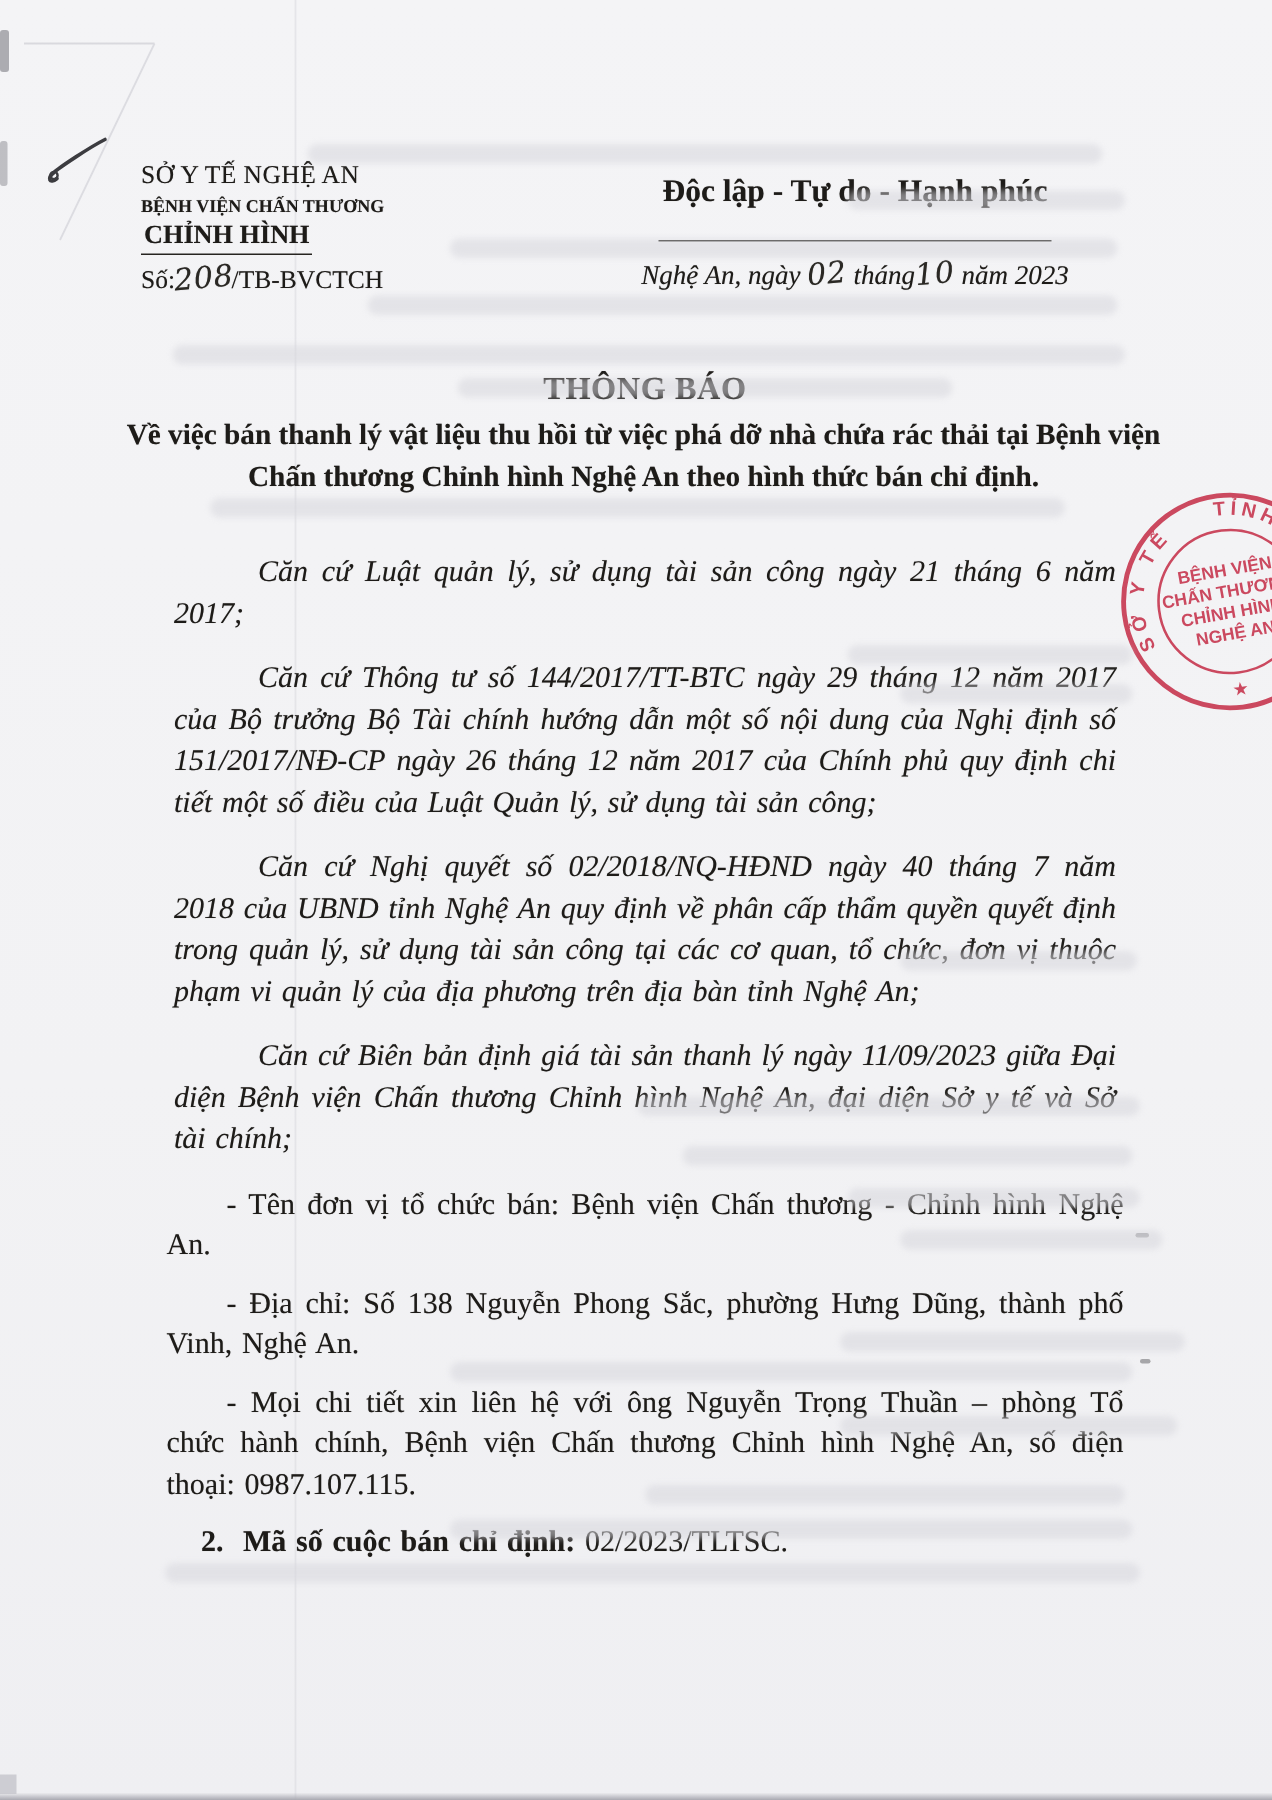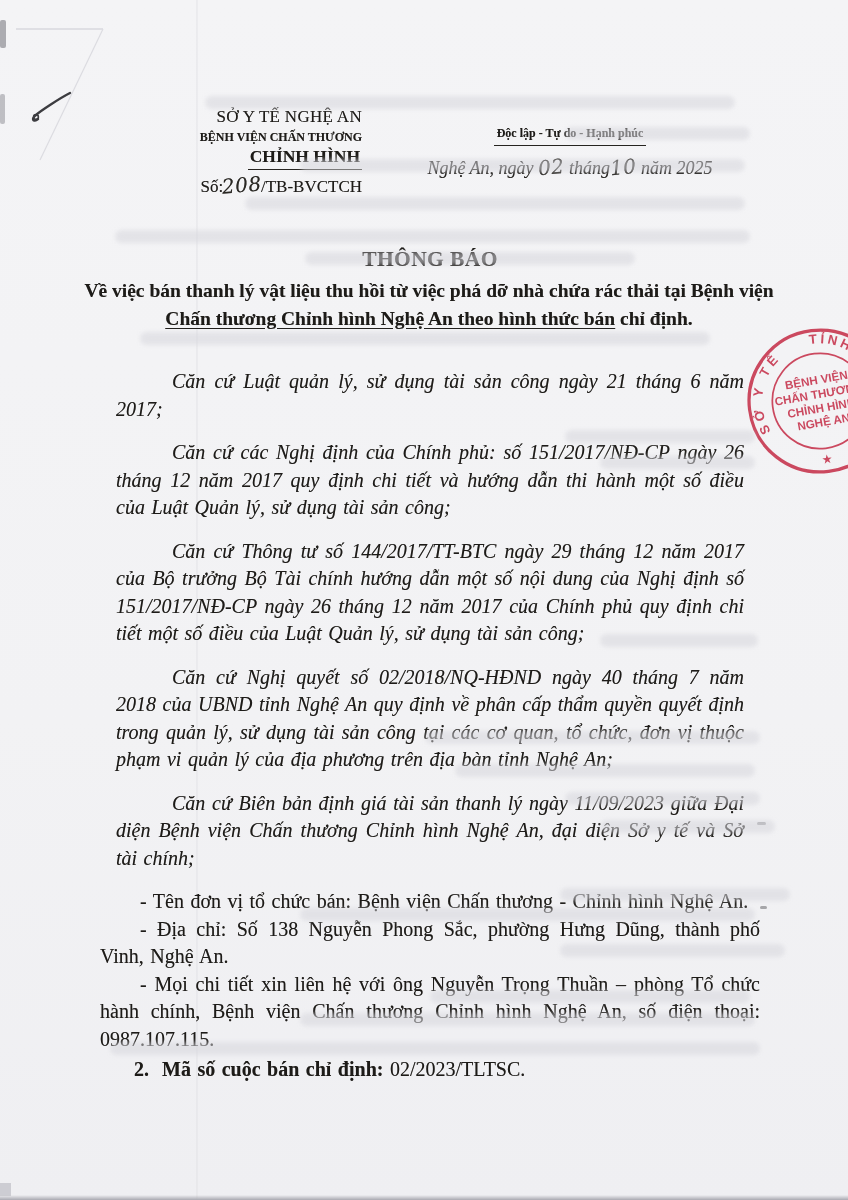--- a/index.html
+++ b/index.html
@@ -12,7 +12,7 @@
   }
   .txt{ text-shadow:0 0 .5px rgba(40,38,34,.45); }
   
-  .header-left{ position:absolute; left:94px; top:106px; width:268px; text-align:right; line-height:1.28;}
+  .header-left{ position:absolute; left:94px; top:106px; width:268px; text-align:left; line-height:1.28;}
   .hl1{ font-size:17px; letter-spacing:.3px;}
   .hl2{ font-size:12px; font-weight:bold; margin-top:2px;}
   .hl3{ font-size:17.5px; font-weight:bold; display:inline-block; border-bottom:1.6px solid #262420; padding:0 2px 1px;}

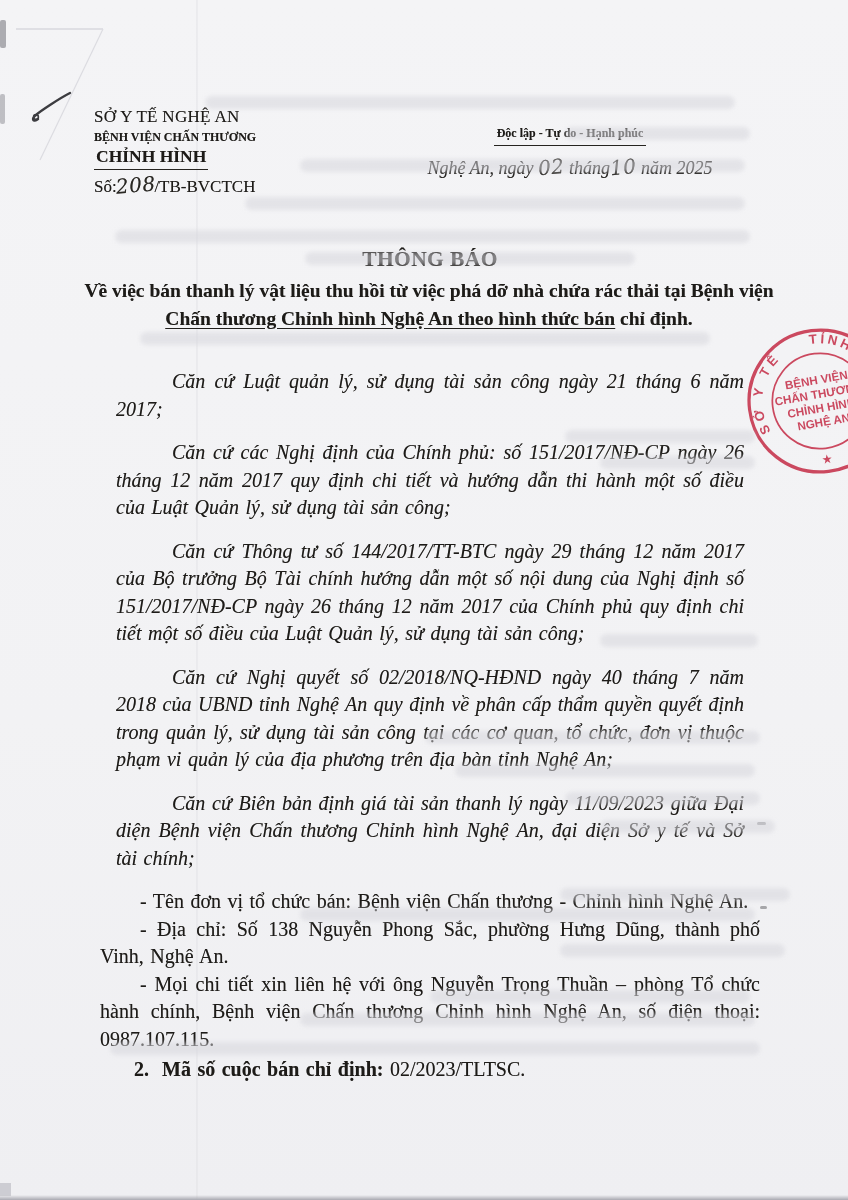--- a/index.html
+++ b/index.html
@@ -19,7 +19,7 @@
   .hl4{ font-size:17px; margin-top:3px;}
   .header-right{ position:absolute; left:378px; top:108px; width:384px; text-align:center;}
   .hr1{ font-size:17.5px; font-weight:bold; letter-spacing:.2px;}
-  .hr2{ font-size:12px; font-weight:bold; display:inline-block; border-bottom:1.6px solid #262420; padding:0 3px 4px; margin-top:18px;}
+  .hr2{ font-size:21px; font-weight:bold; display:inline-block; border-bottom:1.6px solid #262420; padding:0 3px 20px; margin-top:7px;}
   .hr3{ font-size:18px; font-style:italic; margin-top:9px;}
   .hand{ font-family:"DejaVu Serif",serif; font-style:italic; display:inline-block;
          transform:rotate(-5deg); font-size:20px; letter-spacing:.5px; color:#2a2824; }

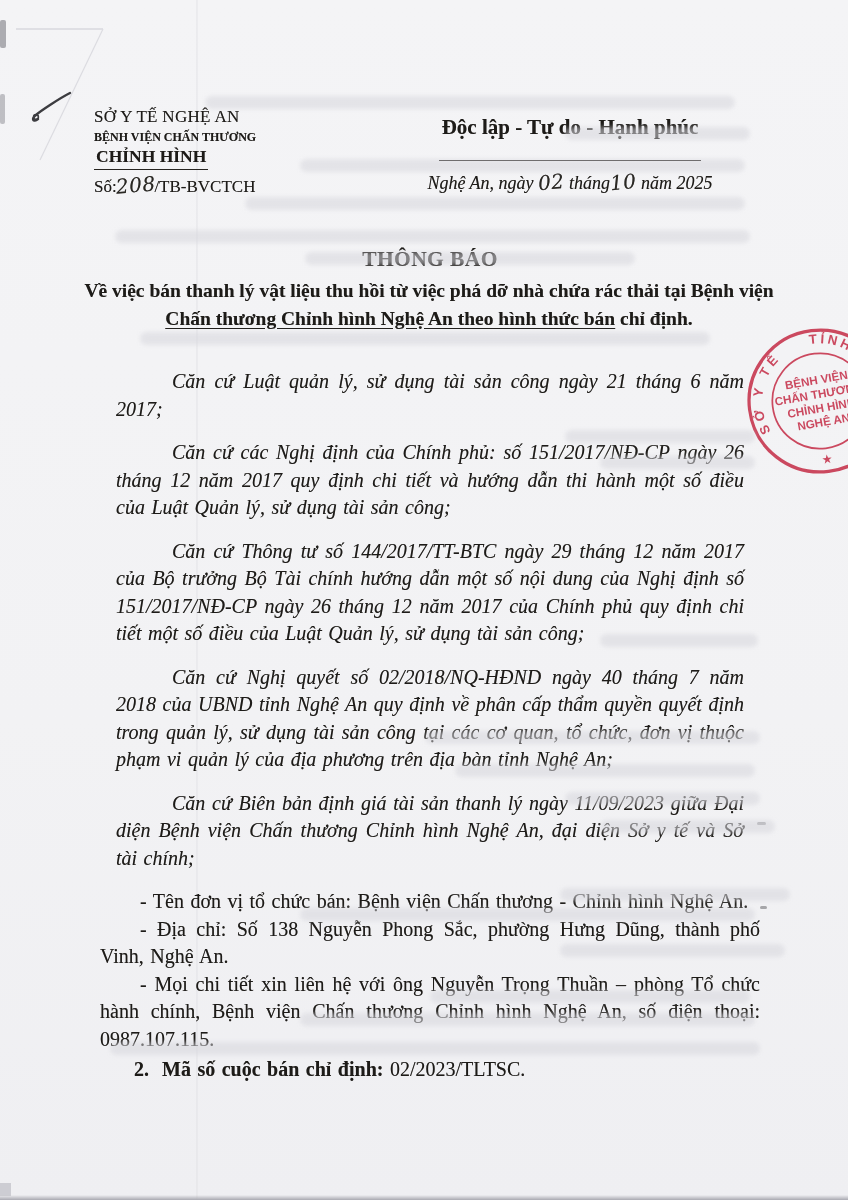--- a/index.html
+++ b/index.html
@@ -84,7 +84,7 @@
       <span>Nghệ An, ngày</span>
       <span class="hand">02</span>
       <span>tháng</span><span class="hand">10</span>
-      <span>năm 2025</span>
+      <span>năm 2023</span>
     </div>
   </div>
 

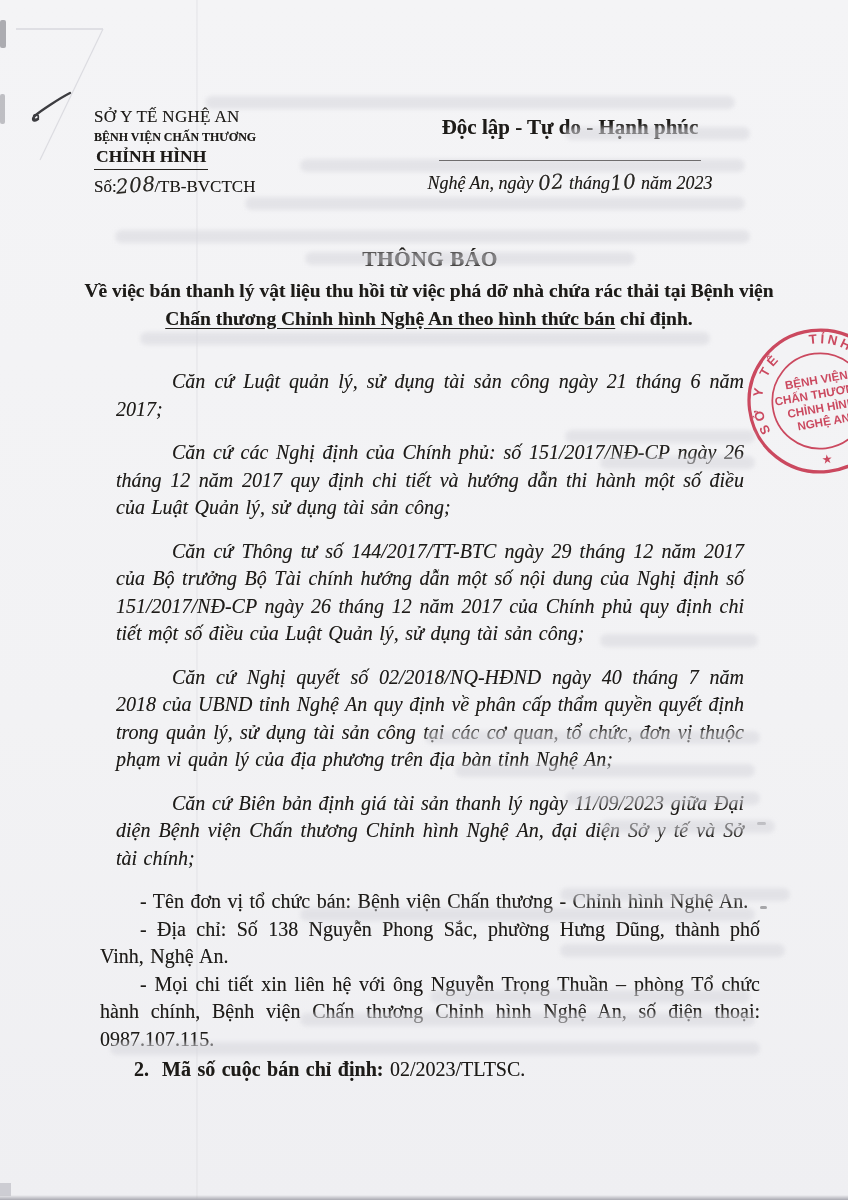--- a/index.html
+++ b/index.html
@@ -29,7 +29,7 @@
               font-size:21.5px; font-weight:bold; letter-spacing:.4px;}
   .doc-subtitle{ position:absolute; top:277px; left:82px; width:694px; text-align:center;
                  font-size:19.5px; font-weight:bold; line-height:27.5px;}
-  .u{ text-decoration:underline; text-underline-offset:3px;}
+  .u{ text-underline-offset:3px;}
   
   .body{ position:absolute; top:352px; left:100px; width:660px;
          font-size:20px; line-height:27.5px; text-align:justify;

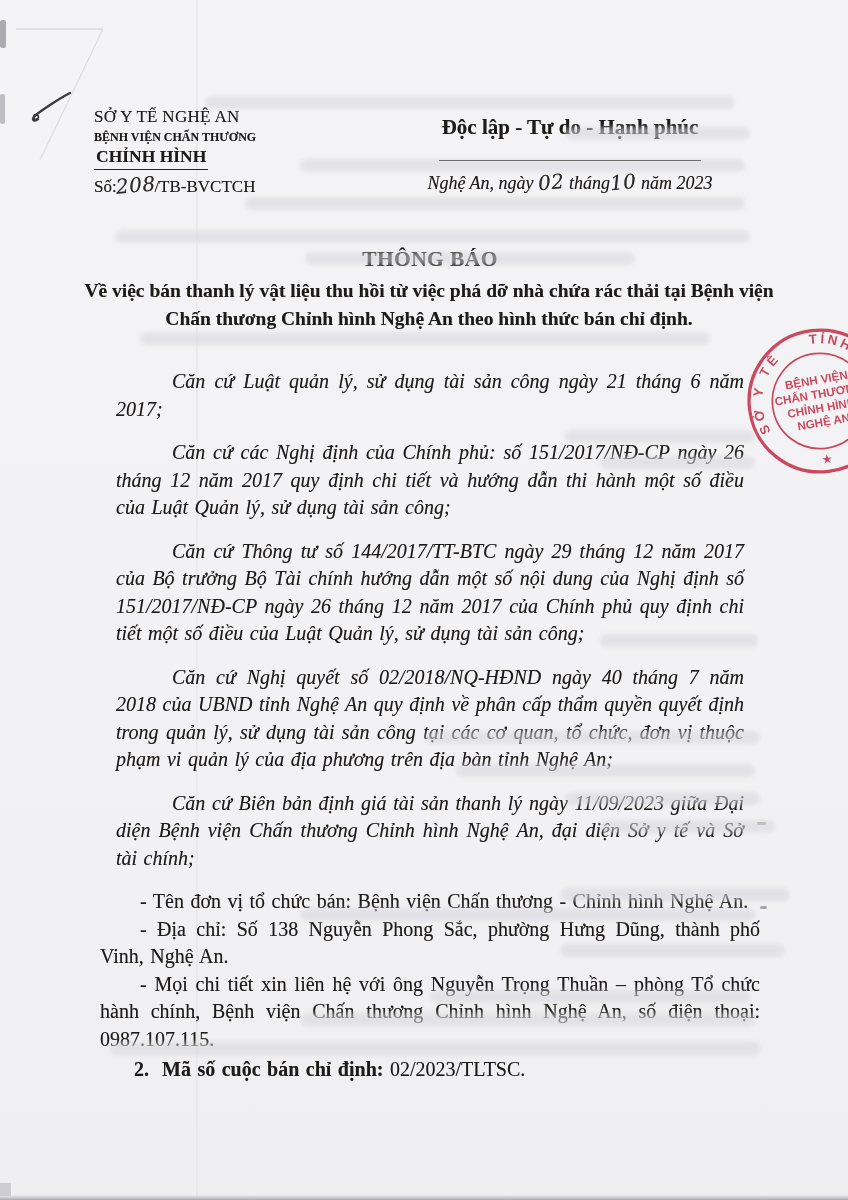--- a/index.html
+++ b/index.html
@@ -93,7 +93,6 @@
 
   <div class="body txt">
     <p class="recital">Căn cứ Luật quản lý, sử dụng tài sản công ngày 21 tháng 6 năm 2017;</p>
-    <p class="recital">Căn cứ các Nghị định của Chính phủ: số 151/2017/NĐ-CP ngày 26 tháng 12 năm 2017 quy định chi tiết và hướng dẫn thi hành một số điều của Luật Quản lý, sử dụng tài sản công;</p>
     <p class="recital">Căn cứ Thông tư số 144/2017/TT-BTC ngày 29 tháng 12 năm 2017 của Bộ trưởng Bộ Tài chính hướng dẫn một số nội dung của Nghị định số 151/2017/NĐ-CP ngày 26 tháng 12 năm 2017 của Chính phủ quy định chi tiết một số điều của Luật Quản lý, sử dụng tài sản công;</p>
     <p class="recital">Căn cứ Nghị quyết số 02/2018/NQ-HĐND ngày 40 tháng 7 năm 2018 của UBND tỉnh Nghệ An quy định về phân cấp thẩm quyền quyết định trong quản lý, sử dụng tài sản công tại các cơ quan, tổ chức, đơn vị thuộc phạm vi quản lý của địa phương trên địa bàn tỉnh Nghệ An;</p>
     <p class="recital">Căn cứ Biên bản định giá tài sản thanh lý ngày 11/09/2023 giữa Đại diện Bệnh viện Chấn thương Chỉnh hình Nghệ An, đại diện Sở y tế và Sở tài chính;</p>

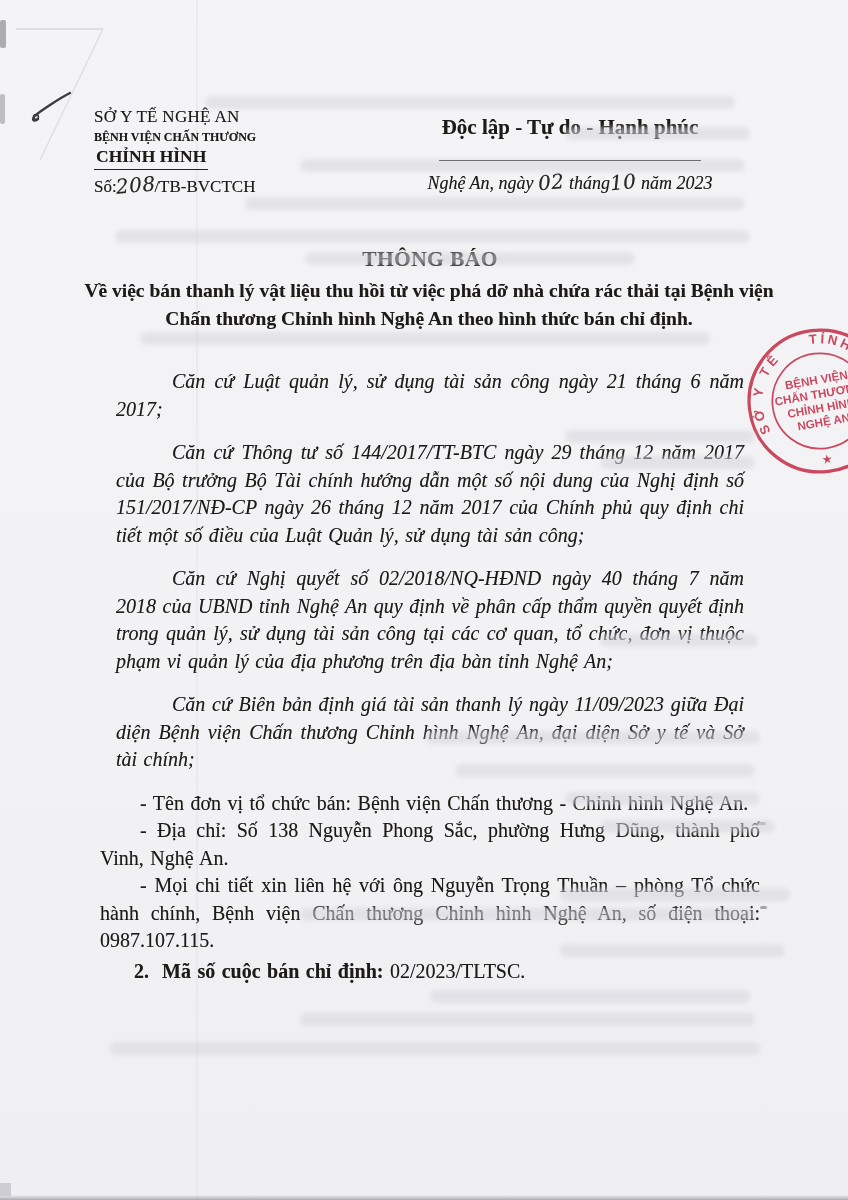--- a/index.html
+++ b/index.html
@@ -38,7 +38,7 @@
   .sec{ margin:3px 0 0; text-indent:34px;}
   .sec .num,.sec .head{ font-weight:bold;}
   .sec .val{ font-weight:normal;}
-  .item{ margin:0; text-indent:40px;}
+  .item{ margin:11px; text-indent:40px;}
   
   .stamp{ position:absolute; left:744px; top:325px; width:152px; height:152px;
           transform:rotate(-7deg); opacity:.92; mix-blend-mode:multiply;}

